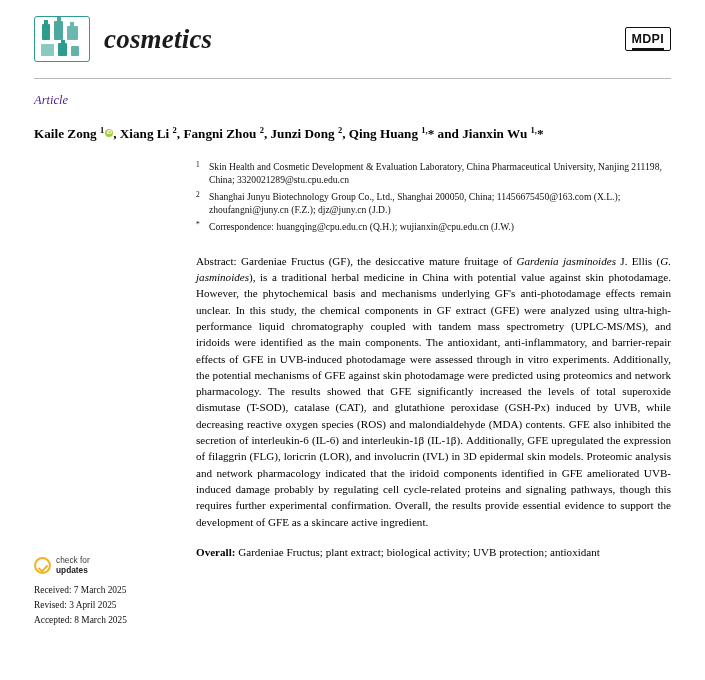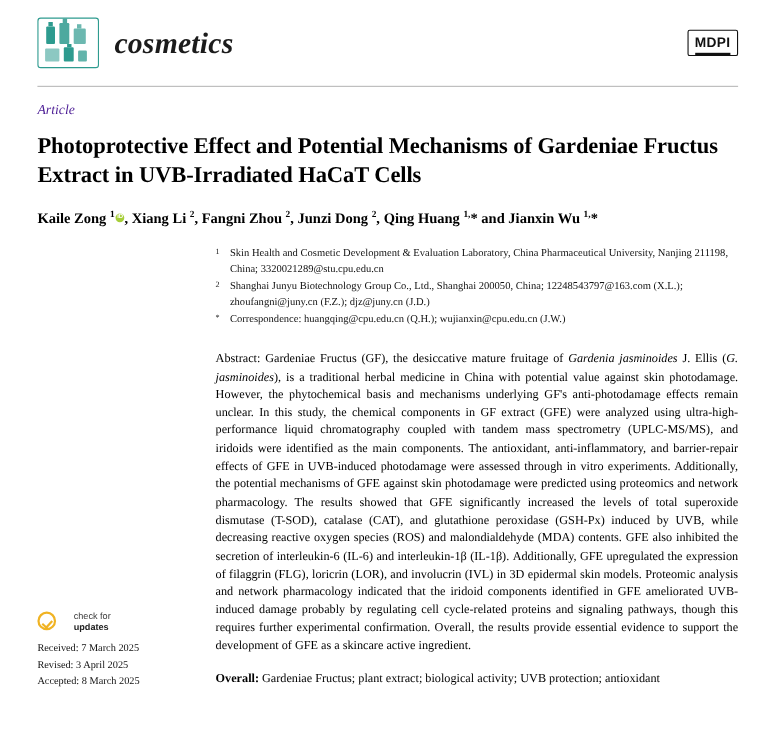--- a/index.html
+++ b/index.html
@@ -252,7 +252,6 @@
 
     <div class="article-type">Article</div>
 
-    <h1 class="title">Photoprotective Effect and Potential Mechanisms of Gardeniae Fructus Extract in UVB-Irradiated HaCaT Cells</h1>
 
     <div class="authors">Kaile Zong <sup>1</sup><span class="orcid"></span>, Xiang Li <sup>2</sup>, Fangni Zhou <sup>2</sup>, Junzi Dong <sup>2</sup>, Qing Huang <sup>1,</sup>* and Jianxin Wu <sup>1,</sup>*</div>
 

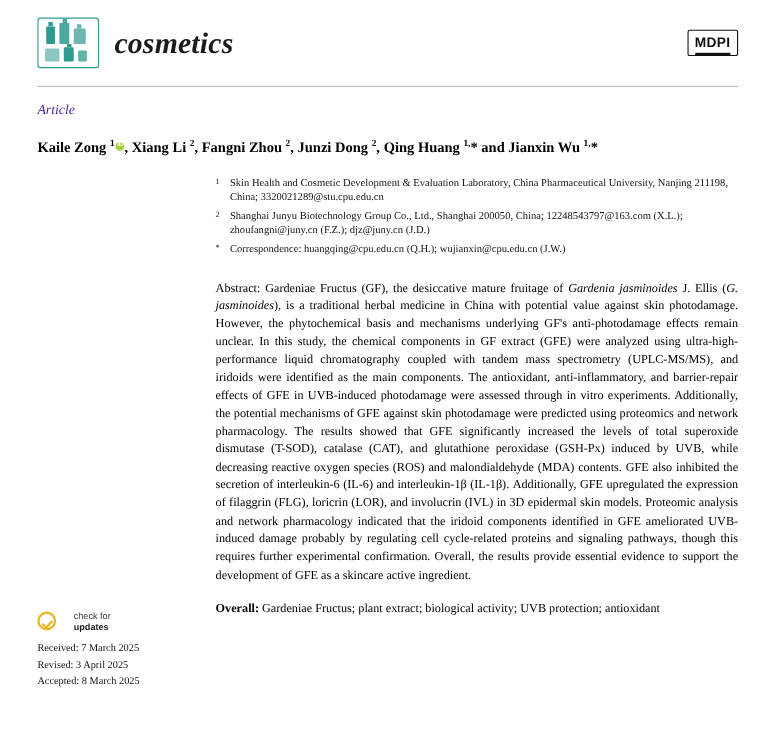--- a/index.html
+++ b/index.html
@@ -262,7 +262,7 @@
       </div>
       <div class="aff-row">
         <div class="aff-marker"><sup>2</sup></div>
-        <div class="aff-text">Shanghai Junyu Biotechnology Group Co., Ltd., Shanghai 200050, China; 12248543797@163.com (X.L.); zhoufangni@juny.cn (F.Z.); djz@juny.cn (J.D.)</div>
+        <div class="aff-text">Shanghai Junyu Biotechnology Group Co., Ltd., Shanghai 200050, China; 11456675450@163.com (X.L.); zhoufangni@juny.cn (F.Z.); djz@juny.cn (J.D.)</div>
       </div>
       <div class="aff-row">
         <div class="aff-marker"><sup>*</sup></div>

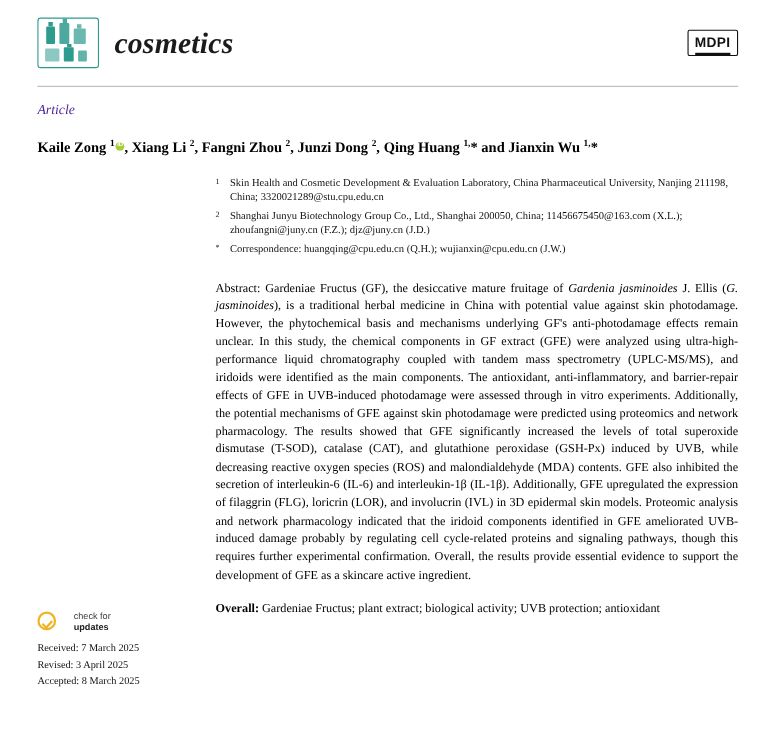--- a/index.html
+++ b/index.html
@@ -194,7 +194,8 @@
   }
   .check-updates {
     display: flex;
-    gap: 16px;
+    align-items: center;
+    gap: 5px;
     margin-bottom: 5px;
   }
   .cu-circle {

